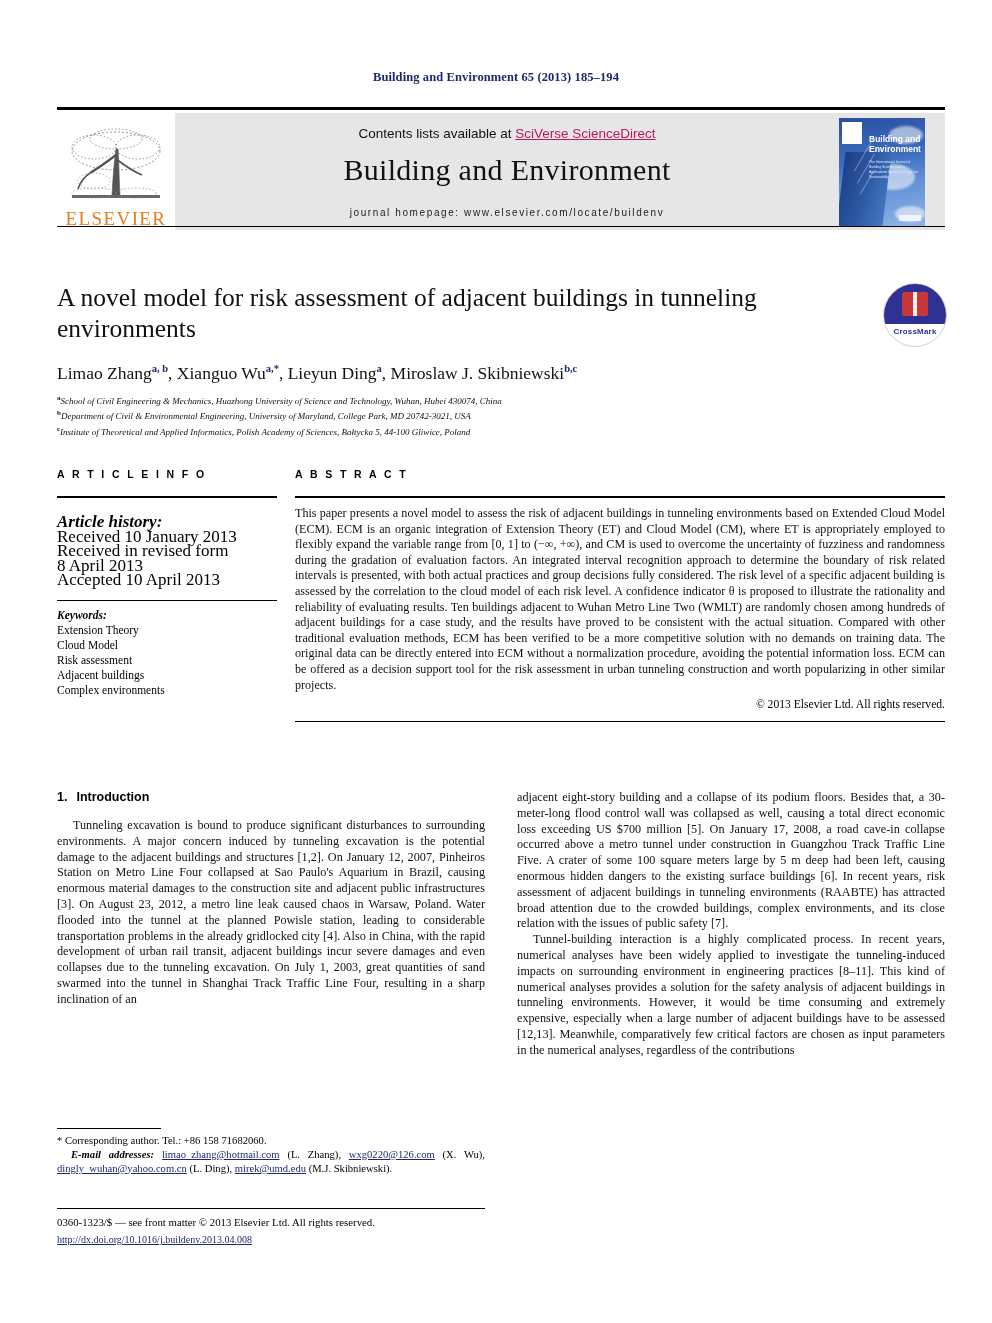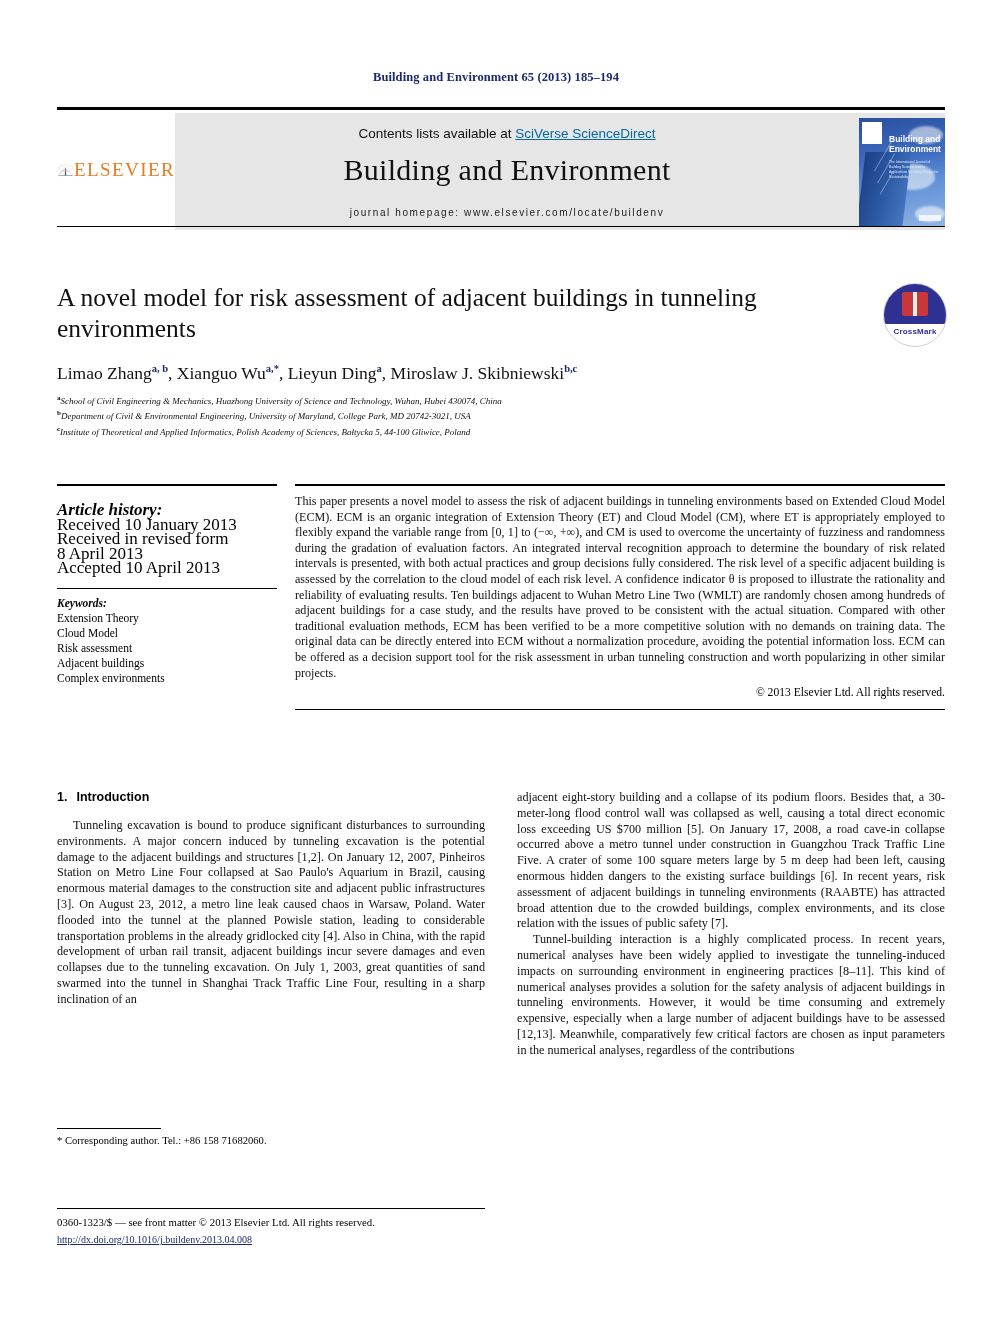--- a/index.html
+++ b/index.html
@@ -84,7 +84,7 @@
     color: #111;
     padding-top: 13px;
   }
-  .sciverse-link { color: #0369a1; }
+  .sciverse-link { color: #be185d; }
   .journal-title {
     font-family: "Liberation Serif", serif;
     font-size: 30px;

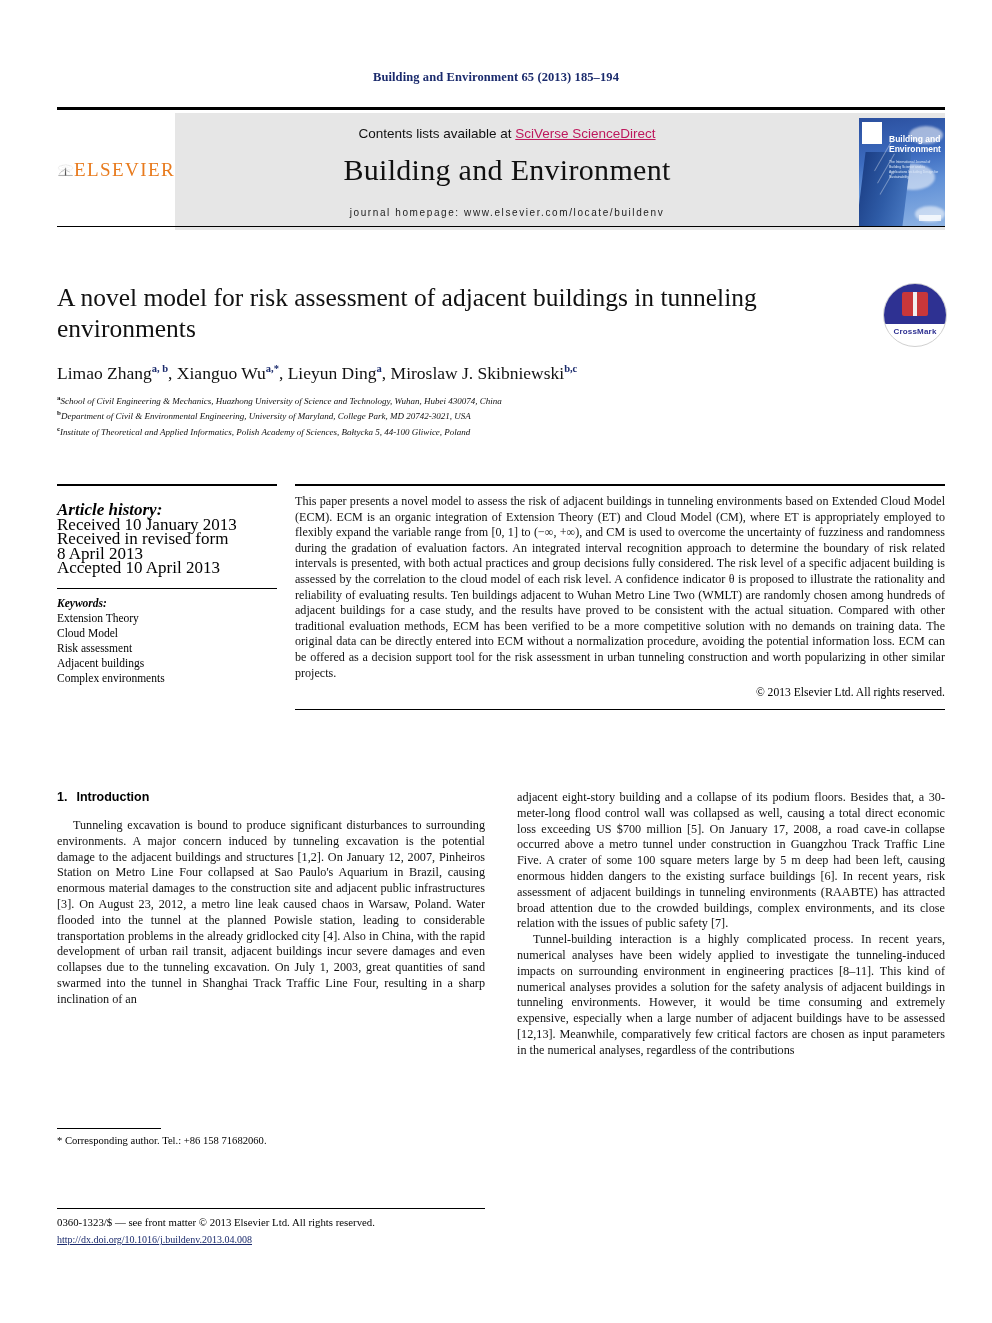--- a/index.html
+++ b/index.html
@@ -105,7 +105,7 @@
     background: #e6e6e6;
     display: flex;
     align-items: center;
-    justify-content: flex-end;
+    justify-content: flex-start;
   }
   .cover-card {
     width: 86px;

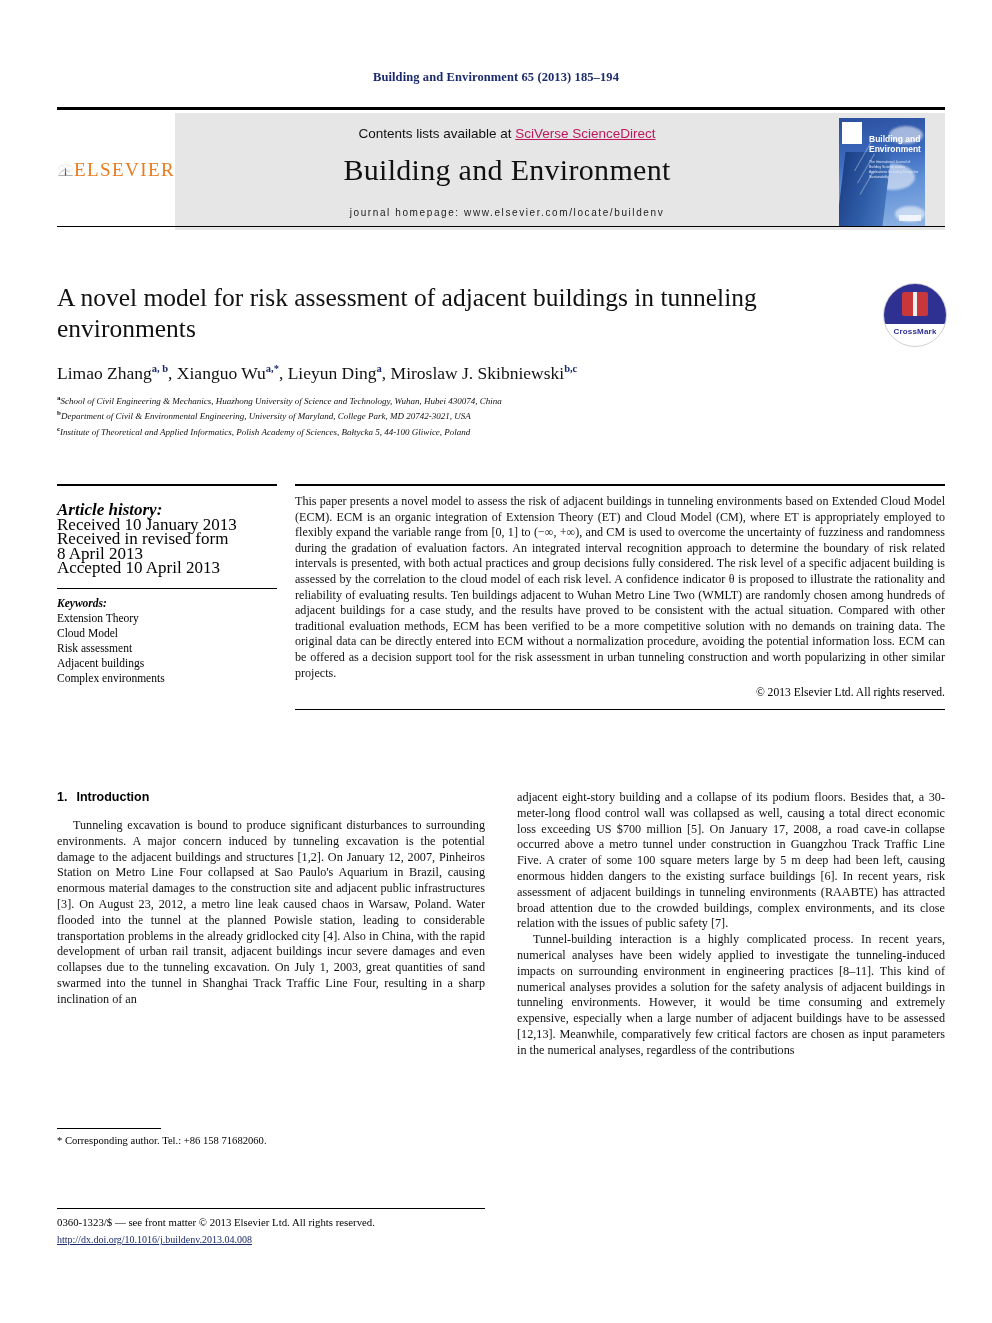--- a/index.html
+++ b/index.html
@@ -57,7 +57,7 @@
     background: #ffffff;
     position: relative;
     display: flex;
-    flex-direction: row;
+    flex-direction: column;
     justify-content: flex-end;
     align-items: center;
     padding-bottom: 2px;

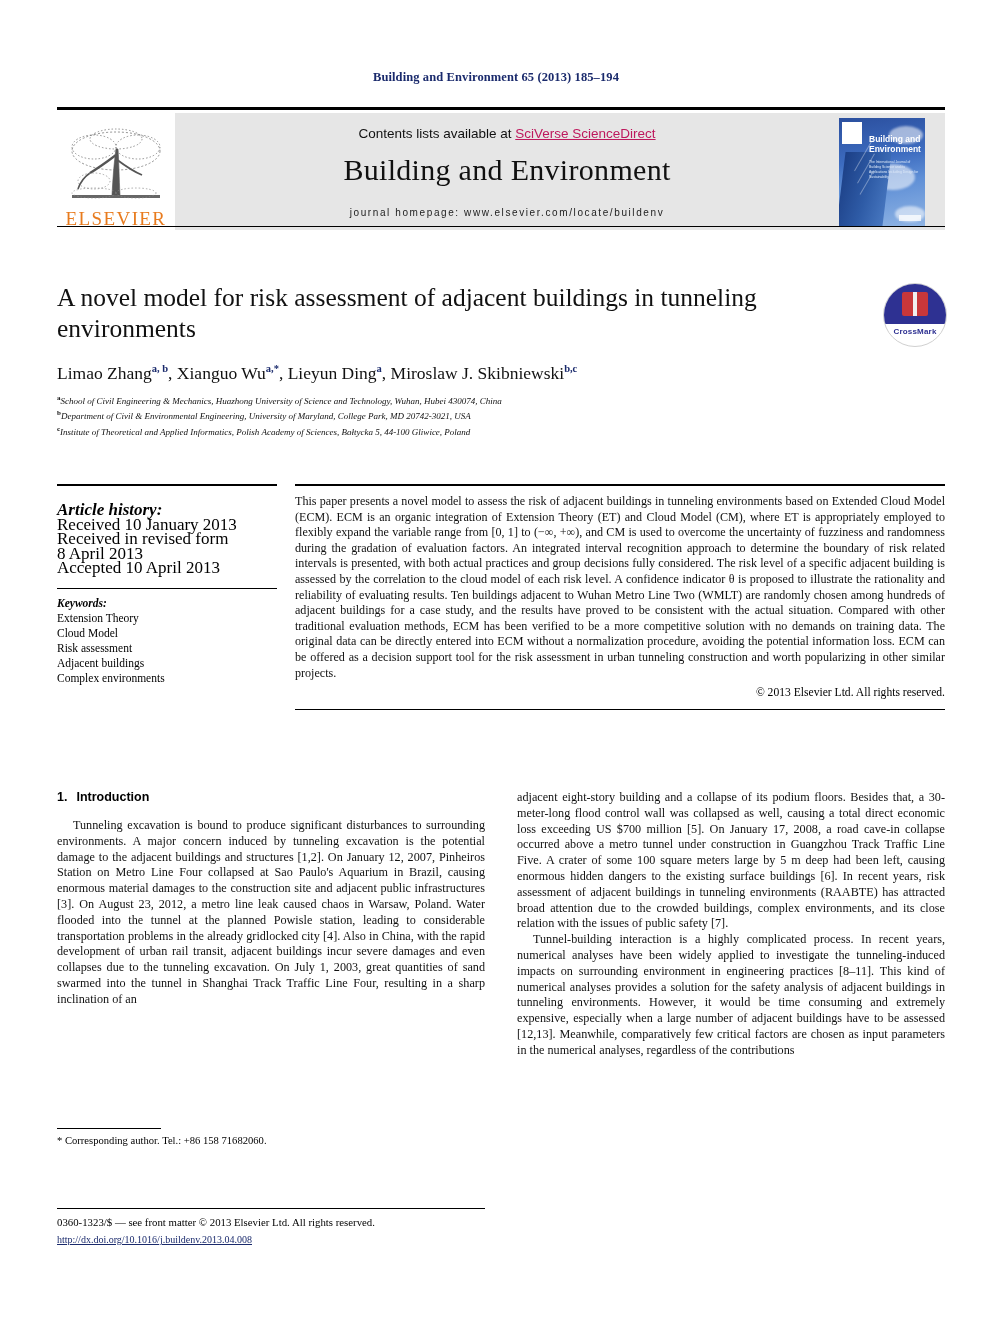--- a/index.html
+++ b/index.html
@@ -502,6 +502,10 @@
   </div>
 
   <div class="info-abstract">
+    <div class="section-heads">
+      <div class="head-info">A R T I C L E  I N F O</div>
+      <div class="head-abs">A B S T R A C T</div>
+    </div>
     <div class="body-cols">
       <div class="col-info">
         <div class="rule-thick"></div>

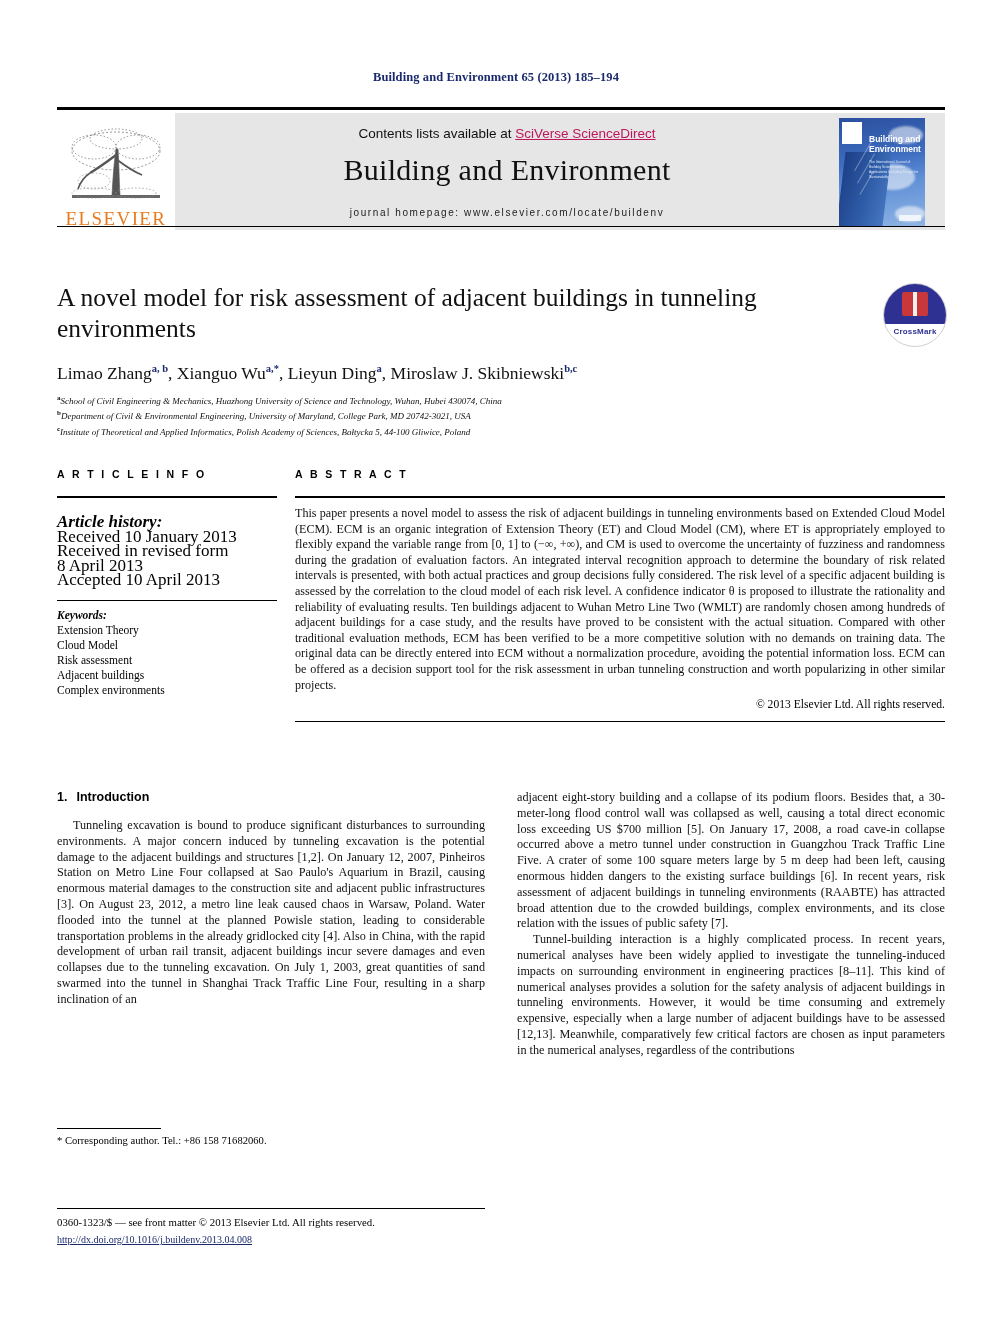--- a/index.html
+++ b/index.html
@@ -553,6 +553,17 @@
     <div class="fn-text">
       <span class="fn-star">* Corresponding author. Tel.: +86 158 71682060.</span>
     </div>
+    <div class="fn-text" style="text-indent:14px">
+      <span class="fn-italic">E-mail addresses:</span>
+      <a class="mailto" href="#">limao_zhang@hotmail.com</a>
+      <span>(L. Zhang)</span>,
+      <a class="mailto" href="#">wxg0220@126.com</a>
+      <span>(X. Wu)</span>,
+      <a class="mailto" href="#">dingly_wuhan@yahoo.com.cn</a>
+      <span>(L. Ding)</span>,
+      <a class="mailto" href="#">mirek@umd.edu</a>
+      <span>(M.J. Skibniewski)</span>.
+    </div>
   </div>
 
   <div class="footer">

